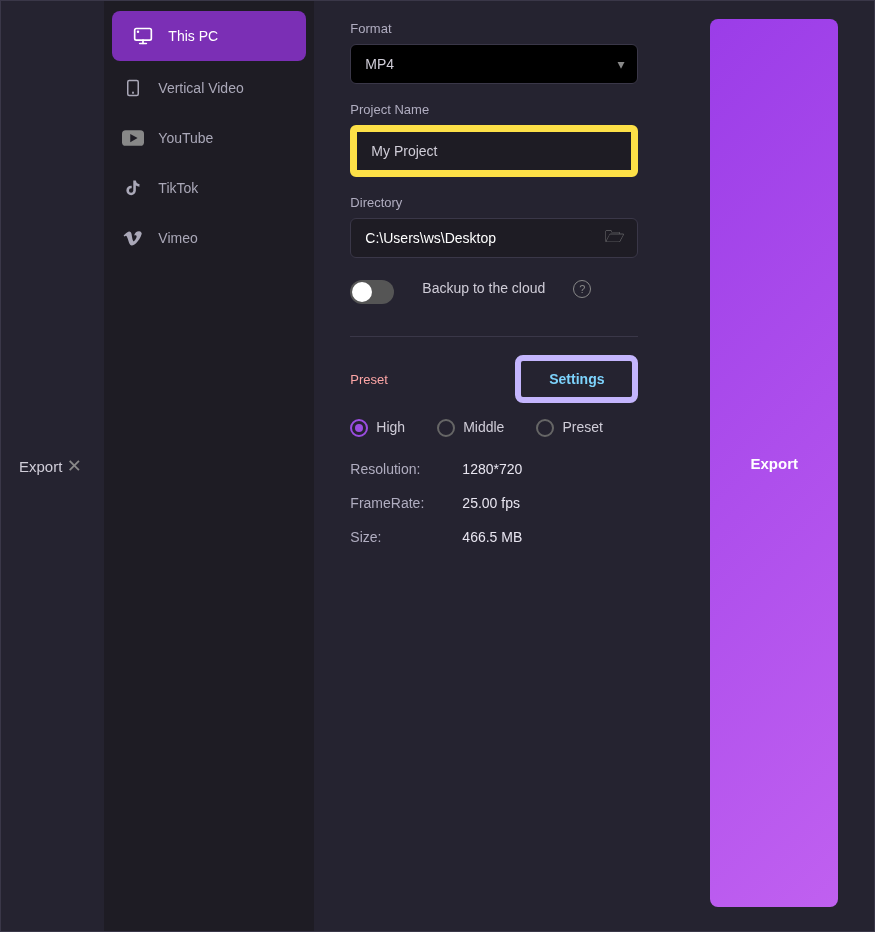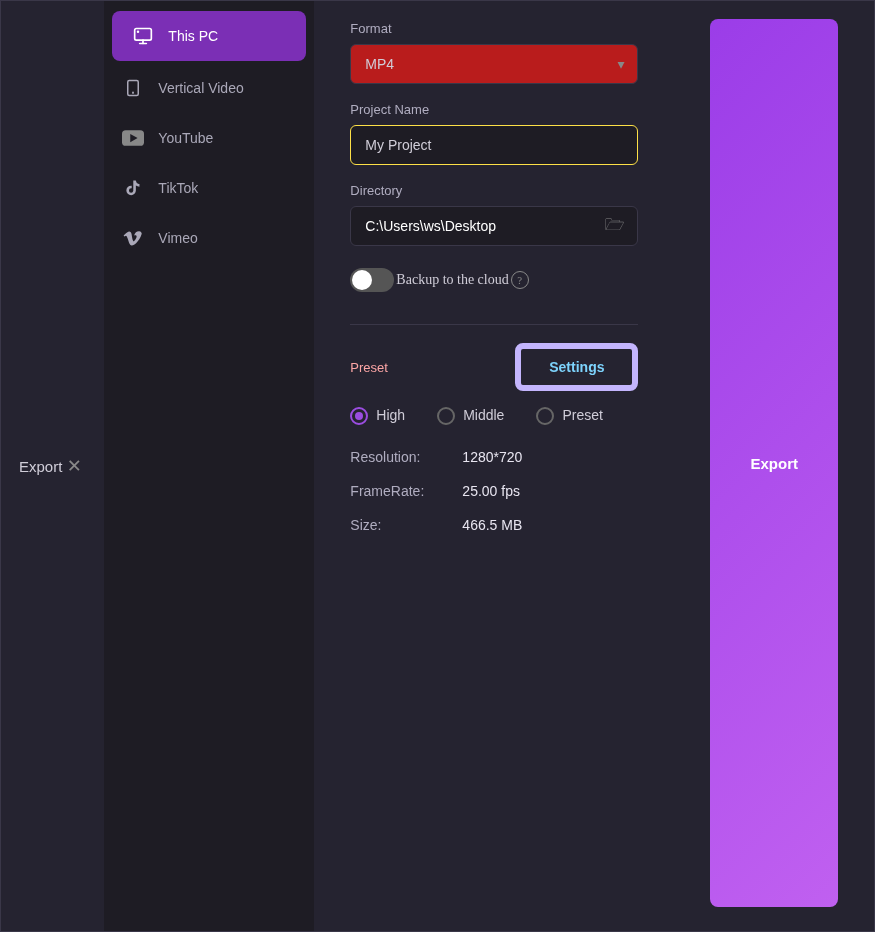--- a/index.html
+++ b/index.html
@@ -116,7 +116,7 @@
     }
     .select-input {
       width: 100%;
-      background: #b91c1c;
+      background: #000000;
       border: 1px solid #3a3748;
       border-radius: 6px;
       color: #d0cdd8;

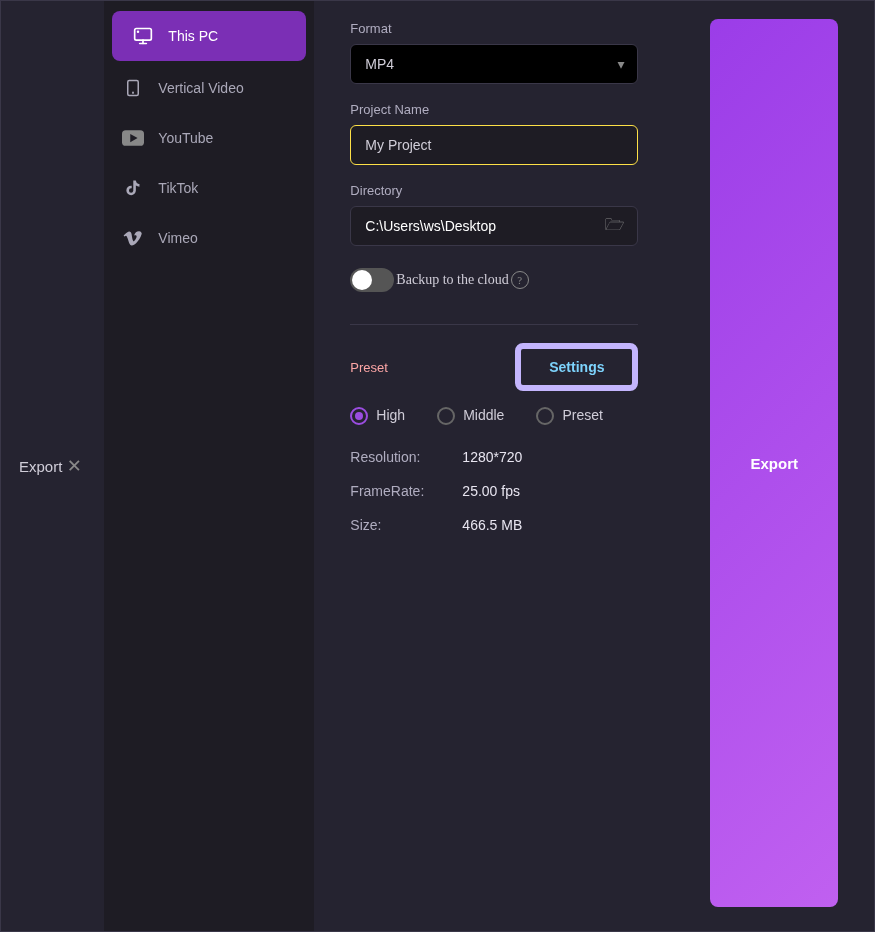--- a/index.html
+++ b/index.html
@@ -138,7 +138,7 @@
     .text-input {
       width: 100%;
       background: #1e1c24;
-      border: 1px solid #fde047;
+      border: 7px solid #fde047;
       border-radius: 6px;
       color: #d0cdd8;
       padding: 11px 14px;

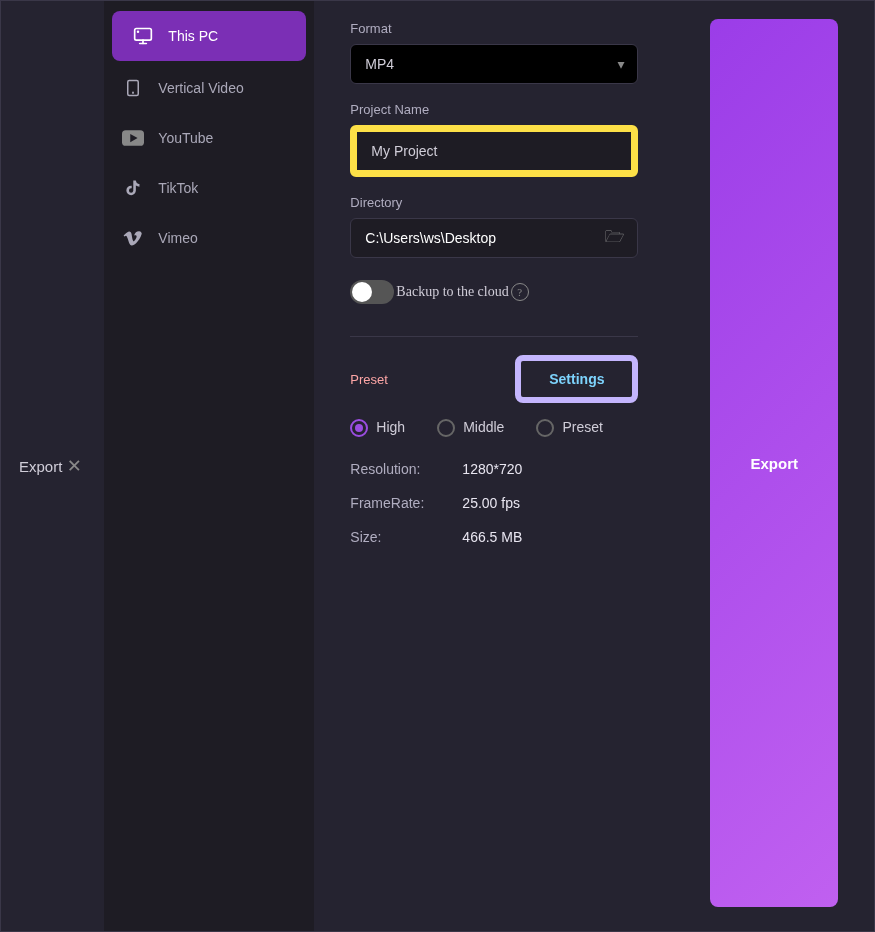--- a/index.html
+++ b/index.html
@@ -171,11 +171,10 @@
     
     .backup-row {
       display: flex;
-      align-items: center;
-      gap: 2px;
+      align-items: flex-start;
+      gap: 28px;
       margin-top: 22px;
       margin-bottom: 8px;
-      font-family: Liberation Serif, serif;
     }
     .toggle {
       width: 44px;

